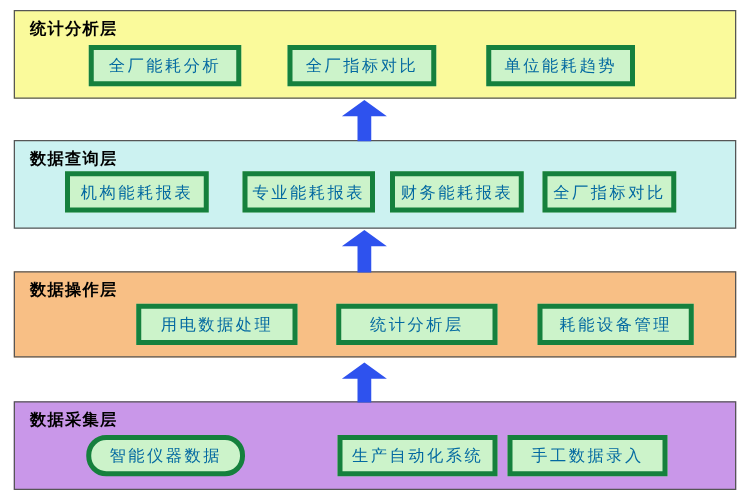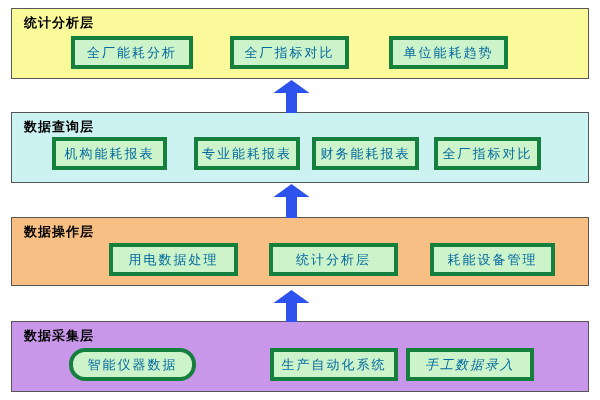--- a/index.html
+++ b/index.html
@@ -122,7 +122,7 @@
     <div class="node" id="l4b1" style="background: rgb(204, 243, 202);">
         <span>生产自动化系统</span>
       </div>
-    <div class="node" id="l4b2" style="background: rgb(204, 243, 202); font-style: italic;">
+    <div class="node" id="l4b2" style="background: rgb(204, 243, 202);">
         <span>手工数据录入</span>
       </div>
   </div>

